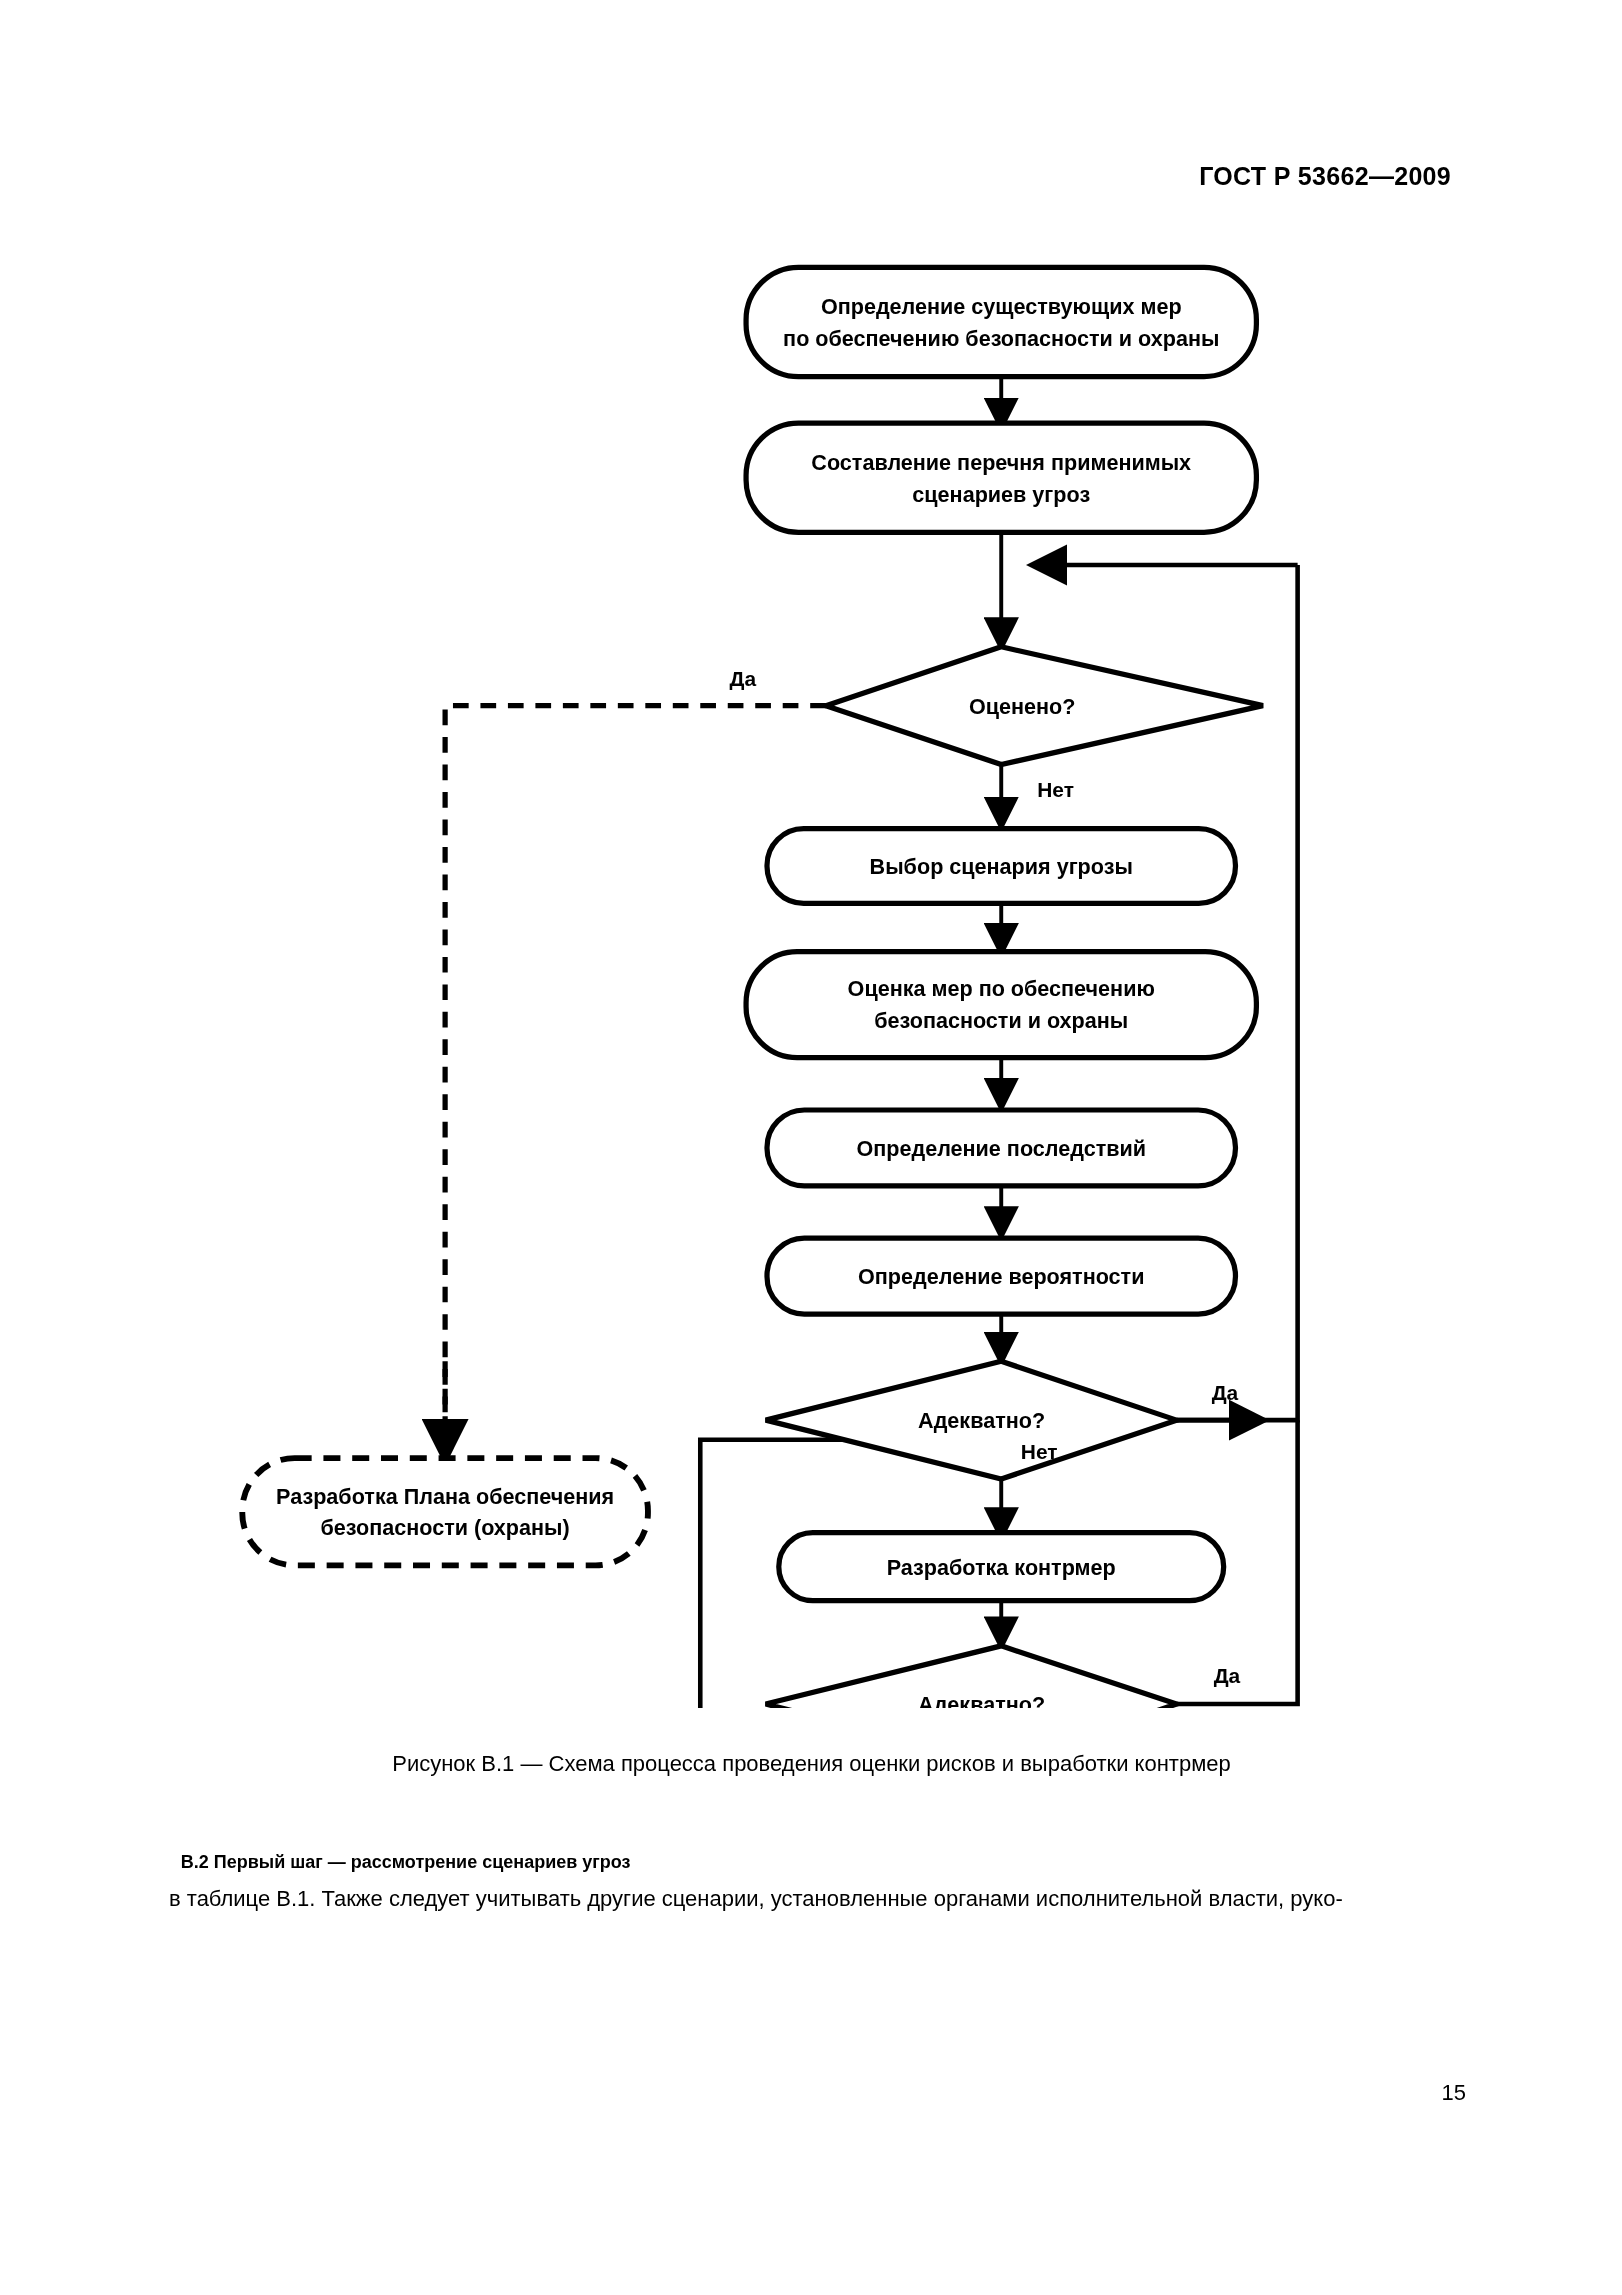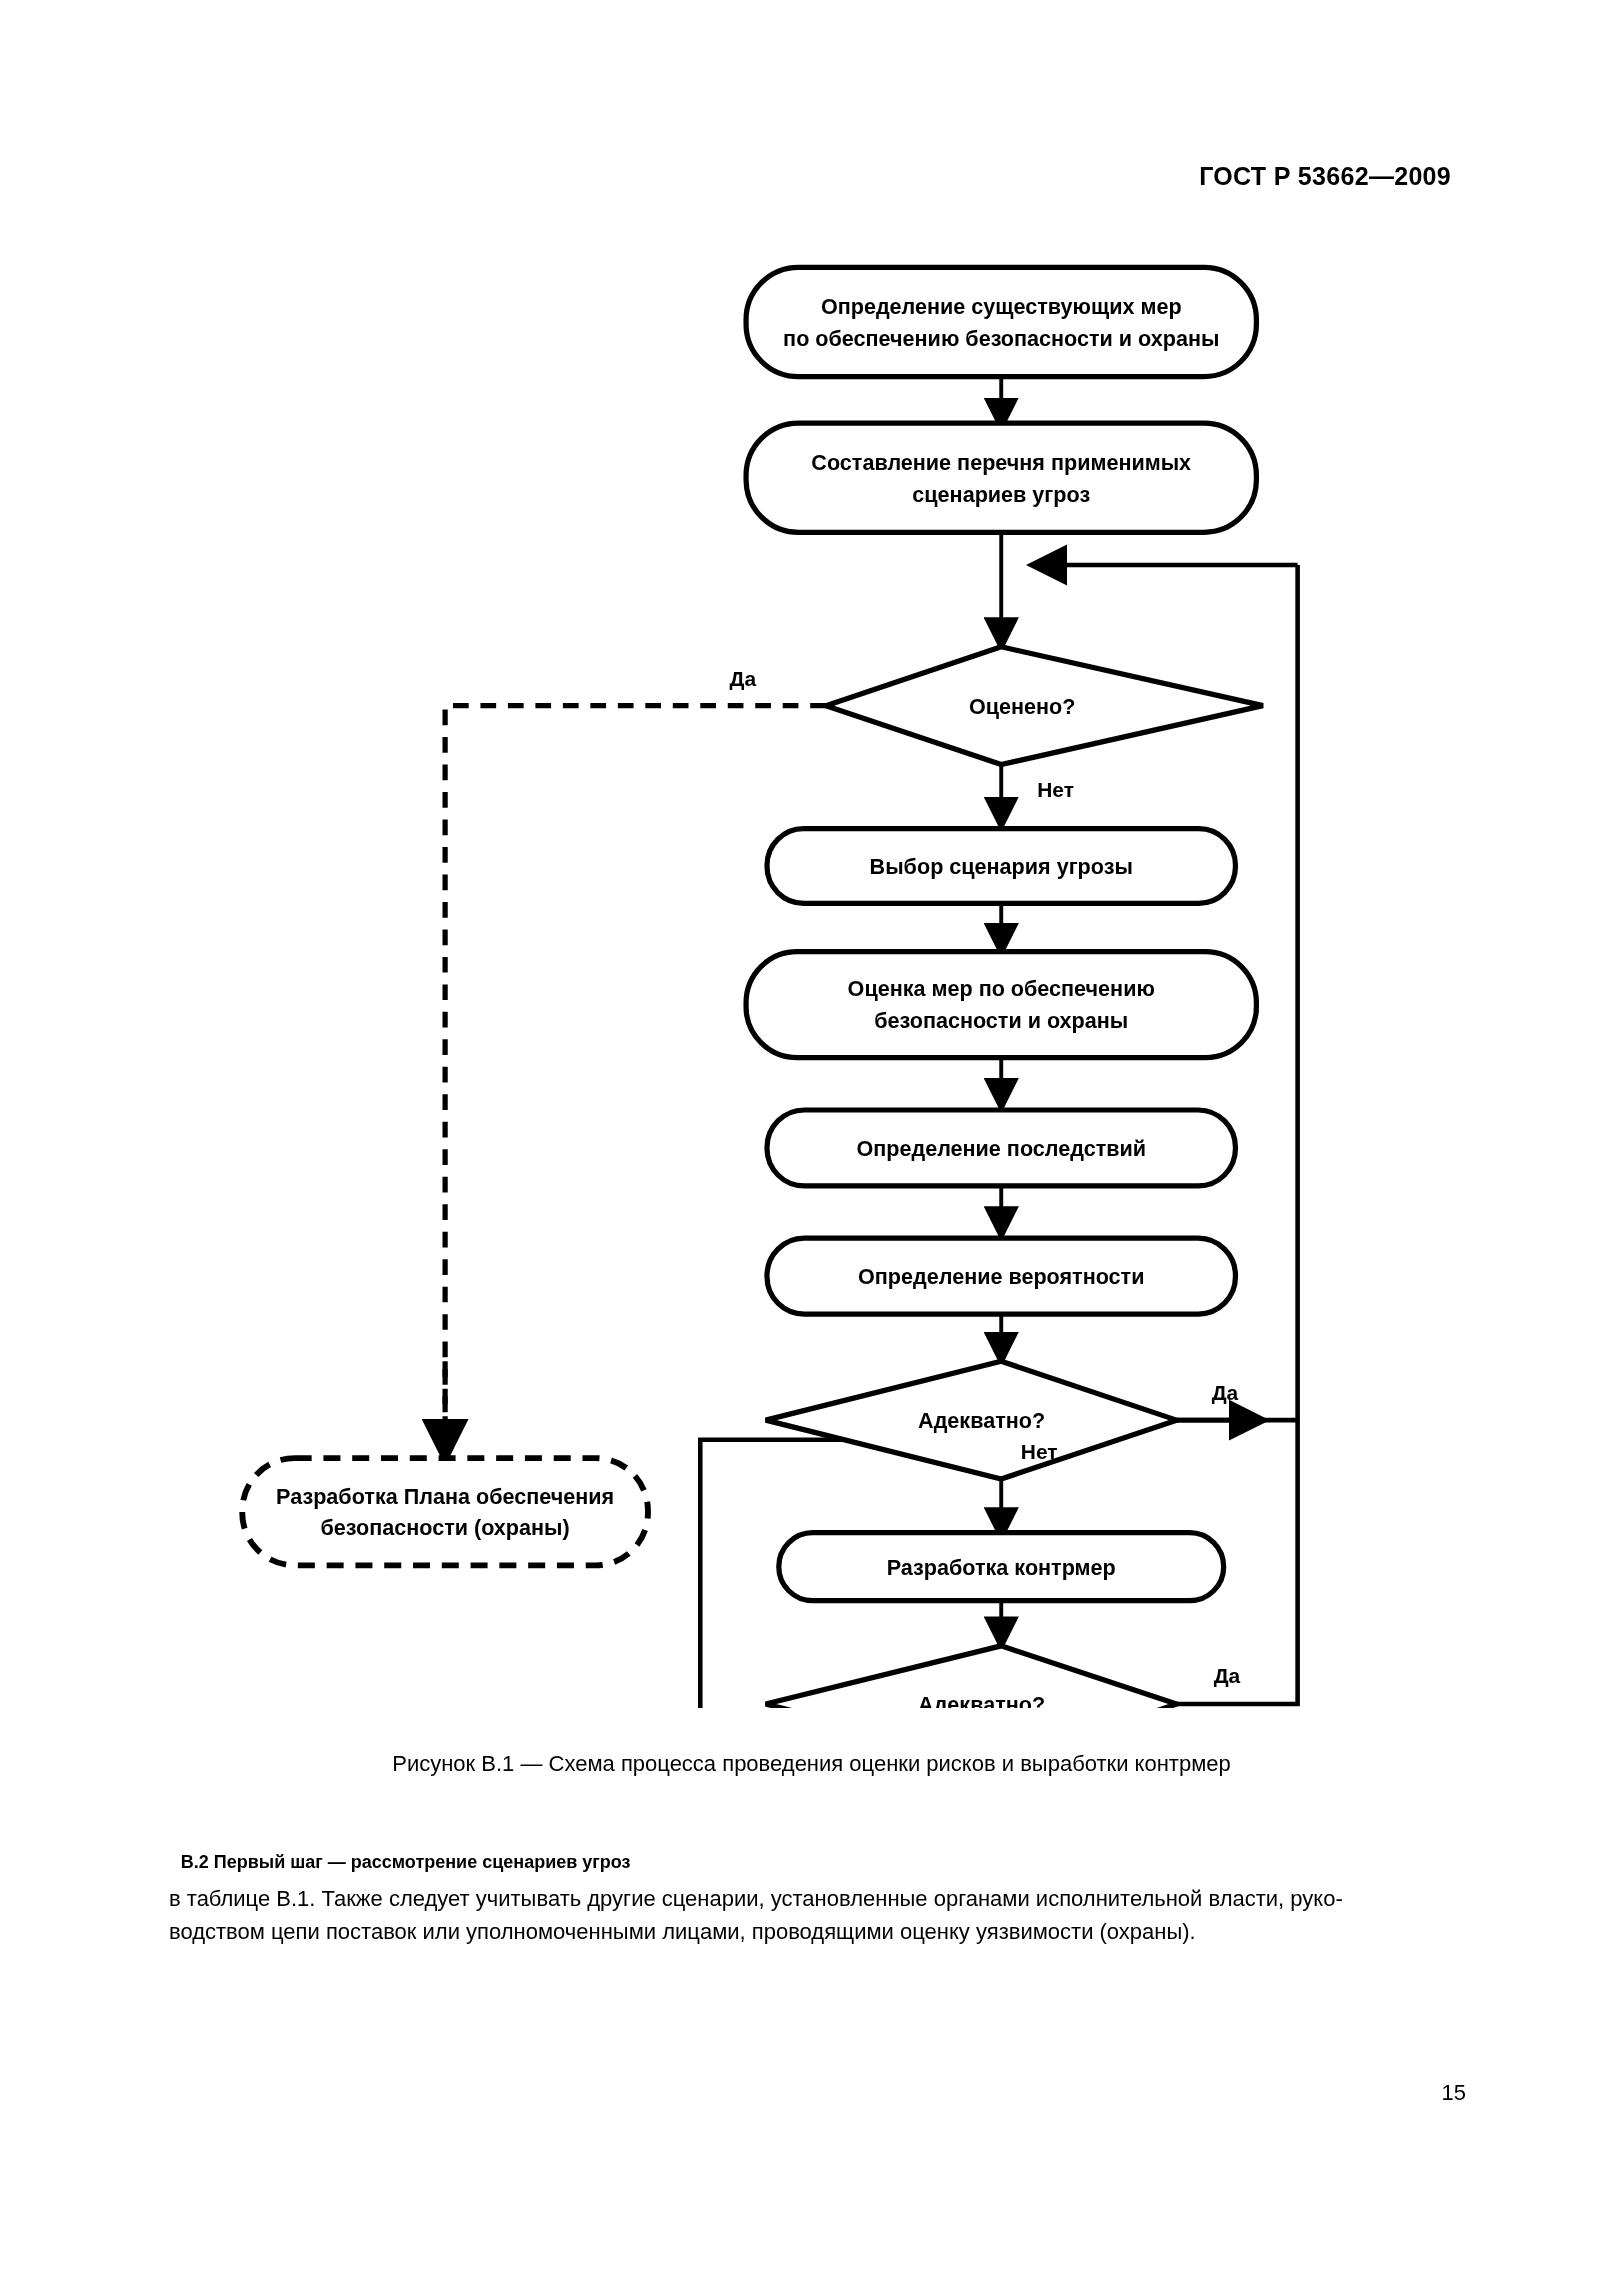--- a/index.html
+++ b/index.html
@@ -222,7 +222,6 @@
   <div class="body-block">
     <div class="section-heading">В.2  Первый шаг — рассмотрение сценариев угроз</div>
     <div class="body-line">в таблице В.1. Также следует учитывать другие сценарии, установленные органами исполнительной власти, руко-</div>
-    <div class="body-line">водством цепи поставок или уполномоченными лицами, проводящими оценку уязвимости (охраны).</div>
   </div>
 
   <div class="page-number">15</div>

